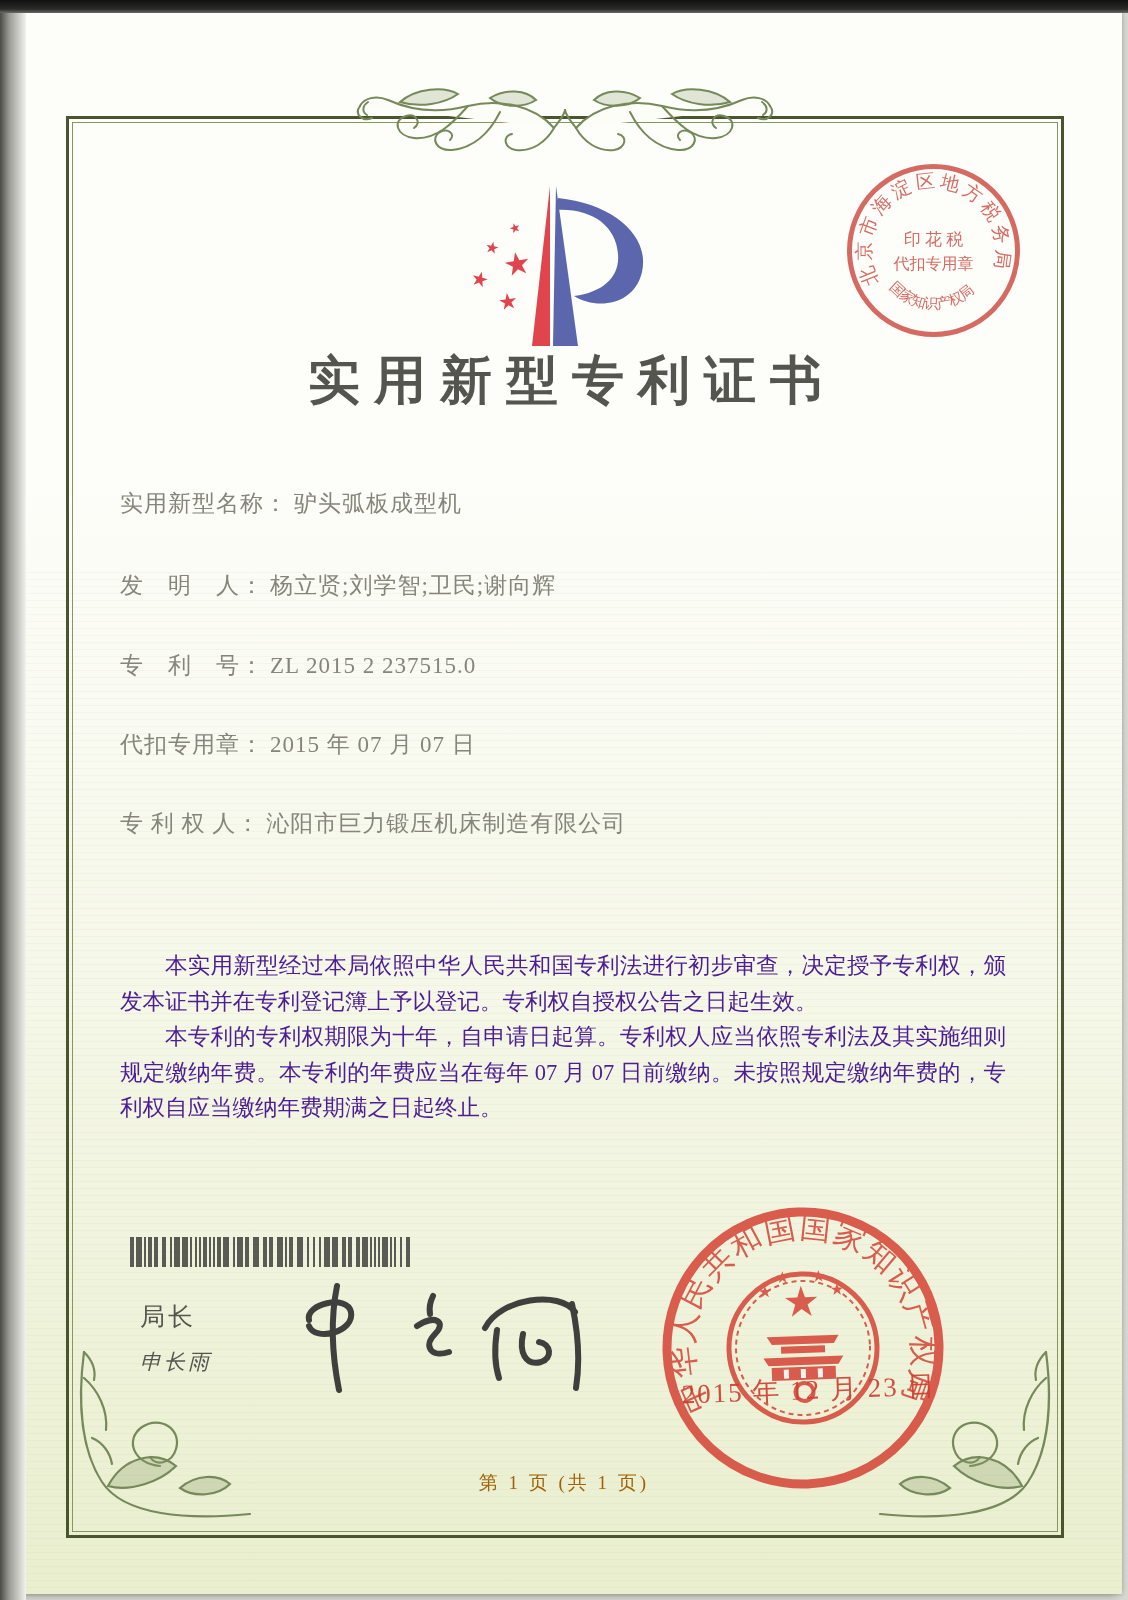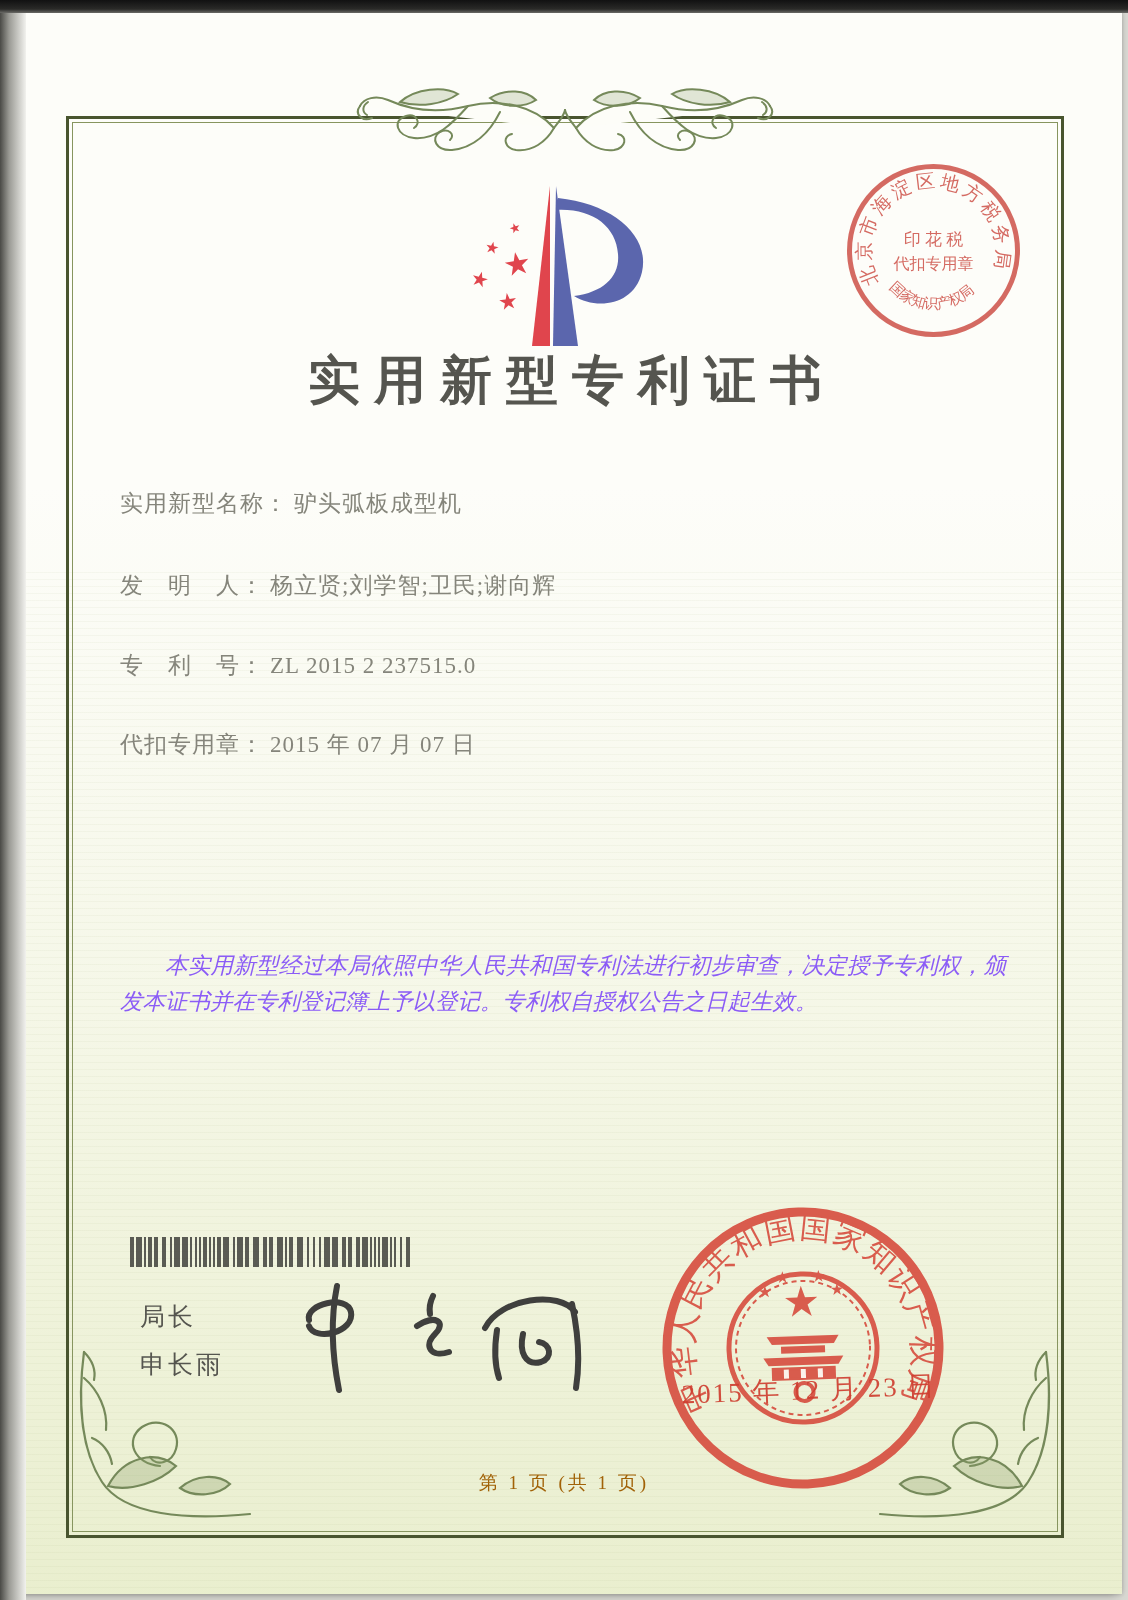--- a/index.html
+++ b/index.html
@@ -160,6 +160,9 @@
   </div>
   <div class="frow" style="top:717px;">
     <span class="flabel">代扣专用章：</span><span class="fvalue">2015 年 07 月 07 日</span>
+  </div>
+  <div class="frow" style="top:796px;">
+    <span class="flabel">专 利 权 人：</span><span class="fvalue">沁阳市巨力锻压机床制造有限公司</span>
   </div>
 
   <div class="paras">

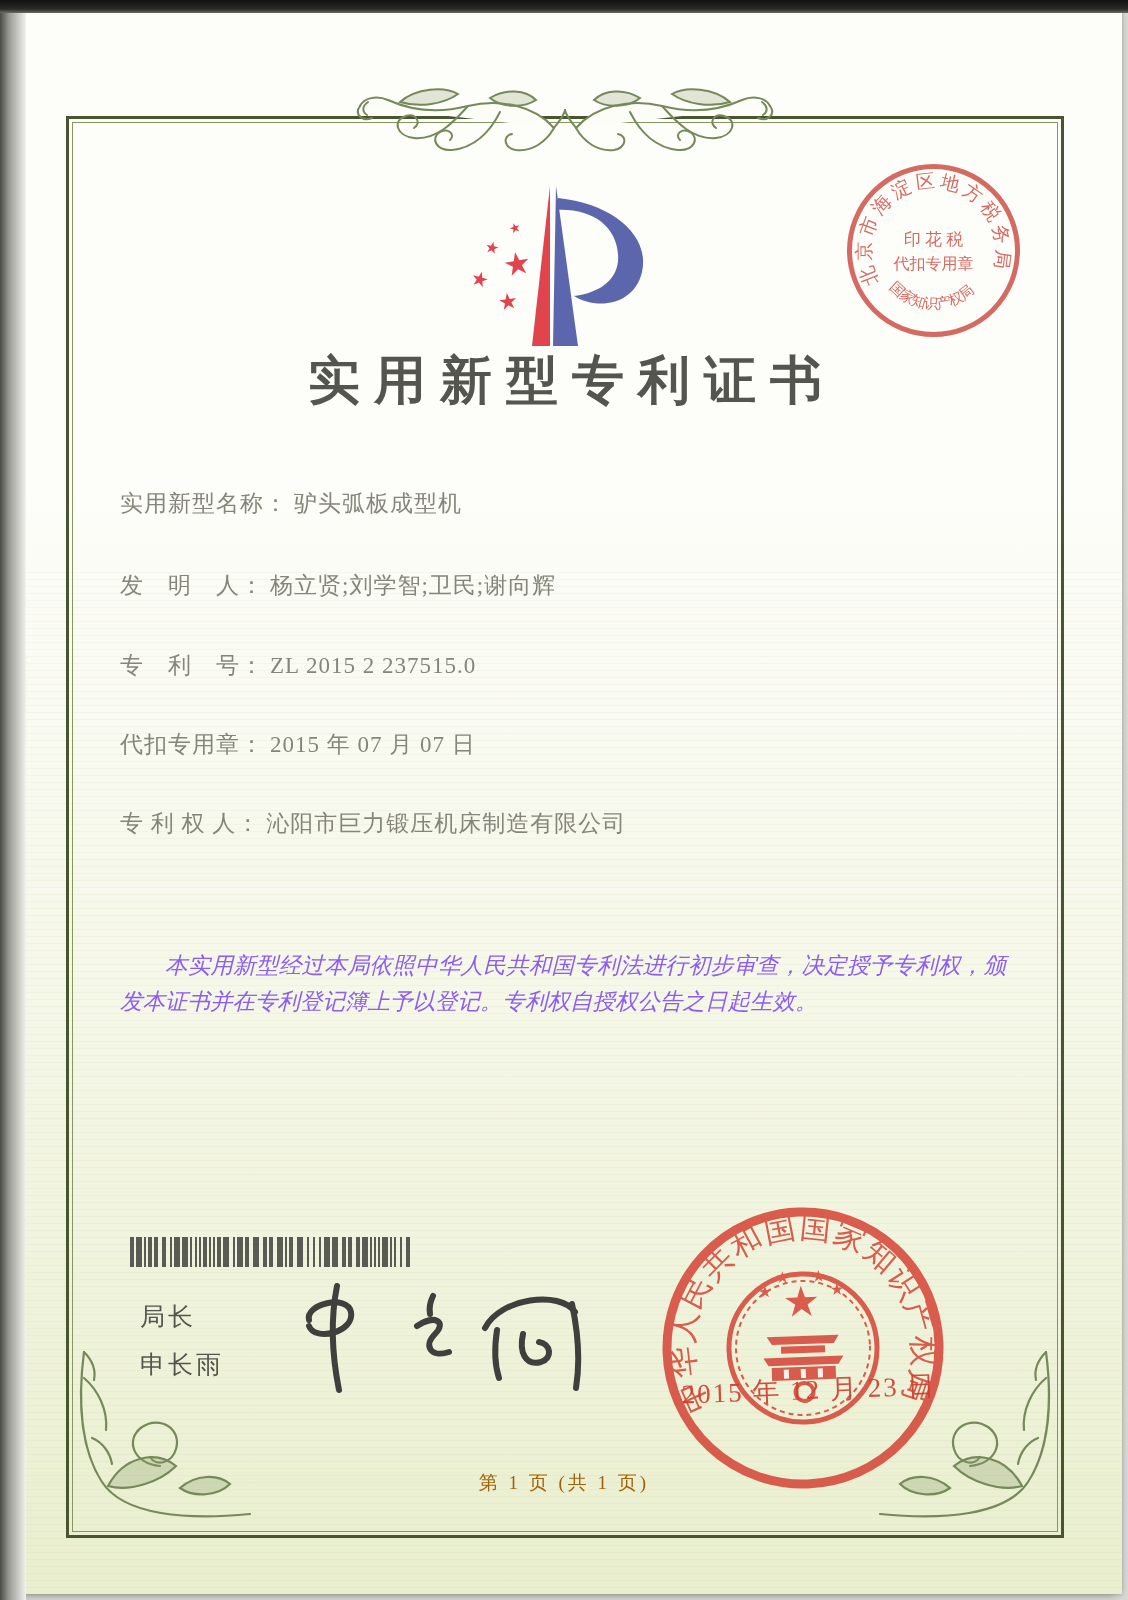--- a/index.html
+++ b/index.html
@@ -45,7 +45,7 @@
   .frow .fvalue{margin-left:6px;}
   
   .paras{position:absolute;left:98px;top:936px;width:886px;font-size:22.5px;
-    line-height:35.5px;color:#8b5cf6;text-align:justify;font-style:italic;}
+    line-height:35.5px;color:#4c1d95;text-align:justify;}
   .paras p{margin:0;text-indent:2em;}
   
   .barcode{position:absolute;left:108px;top:1225px;width:284px;height:30px;

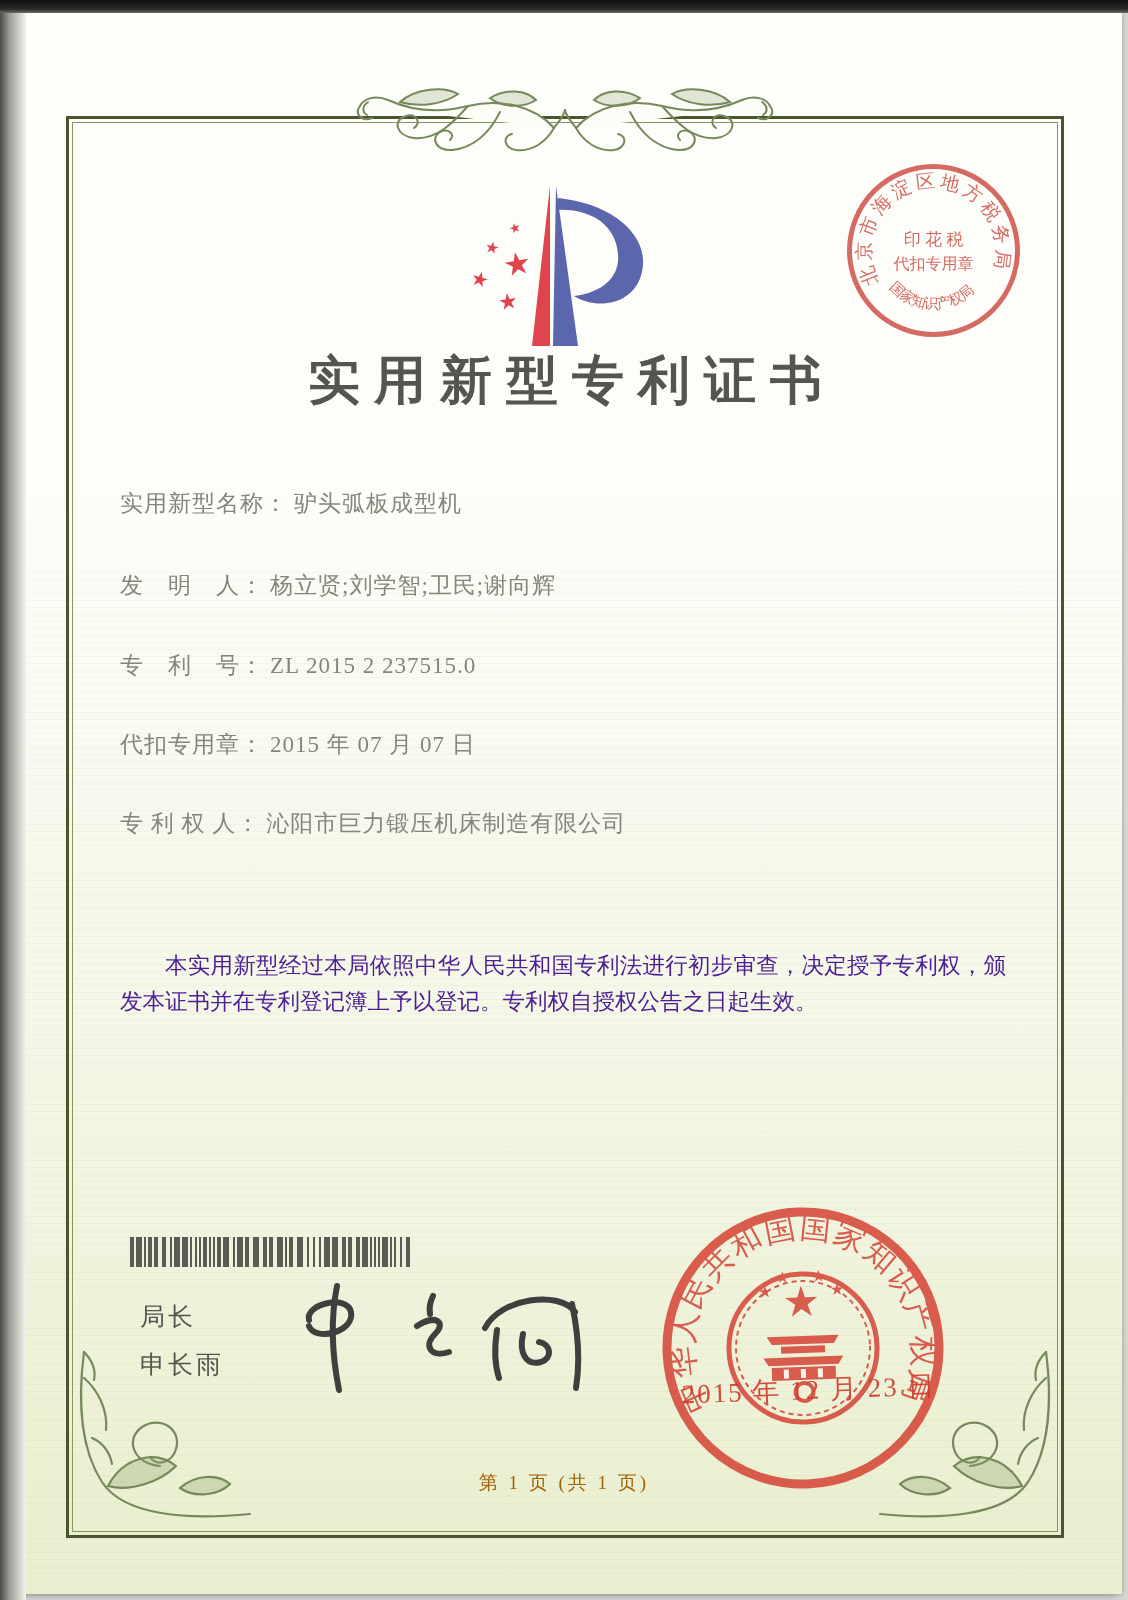--- a/index.html
+++ b/index.html
@@ -167,6 +167,7 @@
 
   <div class="paras">
     <p>本实用新型经过本局依照中华人民共和国专利法进行初步审查，决定授予专利权，颁发本证书并在专利登记簿上予以登记。专利权自授权公告之日起生效。</p>
+    <p>本专利的专利权期限为十年，自申请日起算。专利权人应当依照专利法及其实施细则规定缴纳年费。本专利的年费应当在每年 07 月 07 日前缴纳。未按照规定缴纳年费的，专利权自应当缴纳年费期满之日起终止。</p>
   </div>
 
   <div class="barcode" id="barcode">

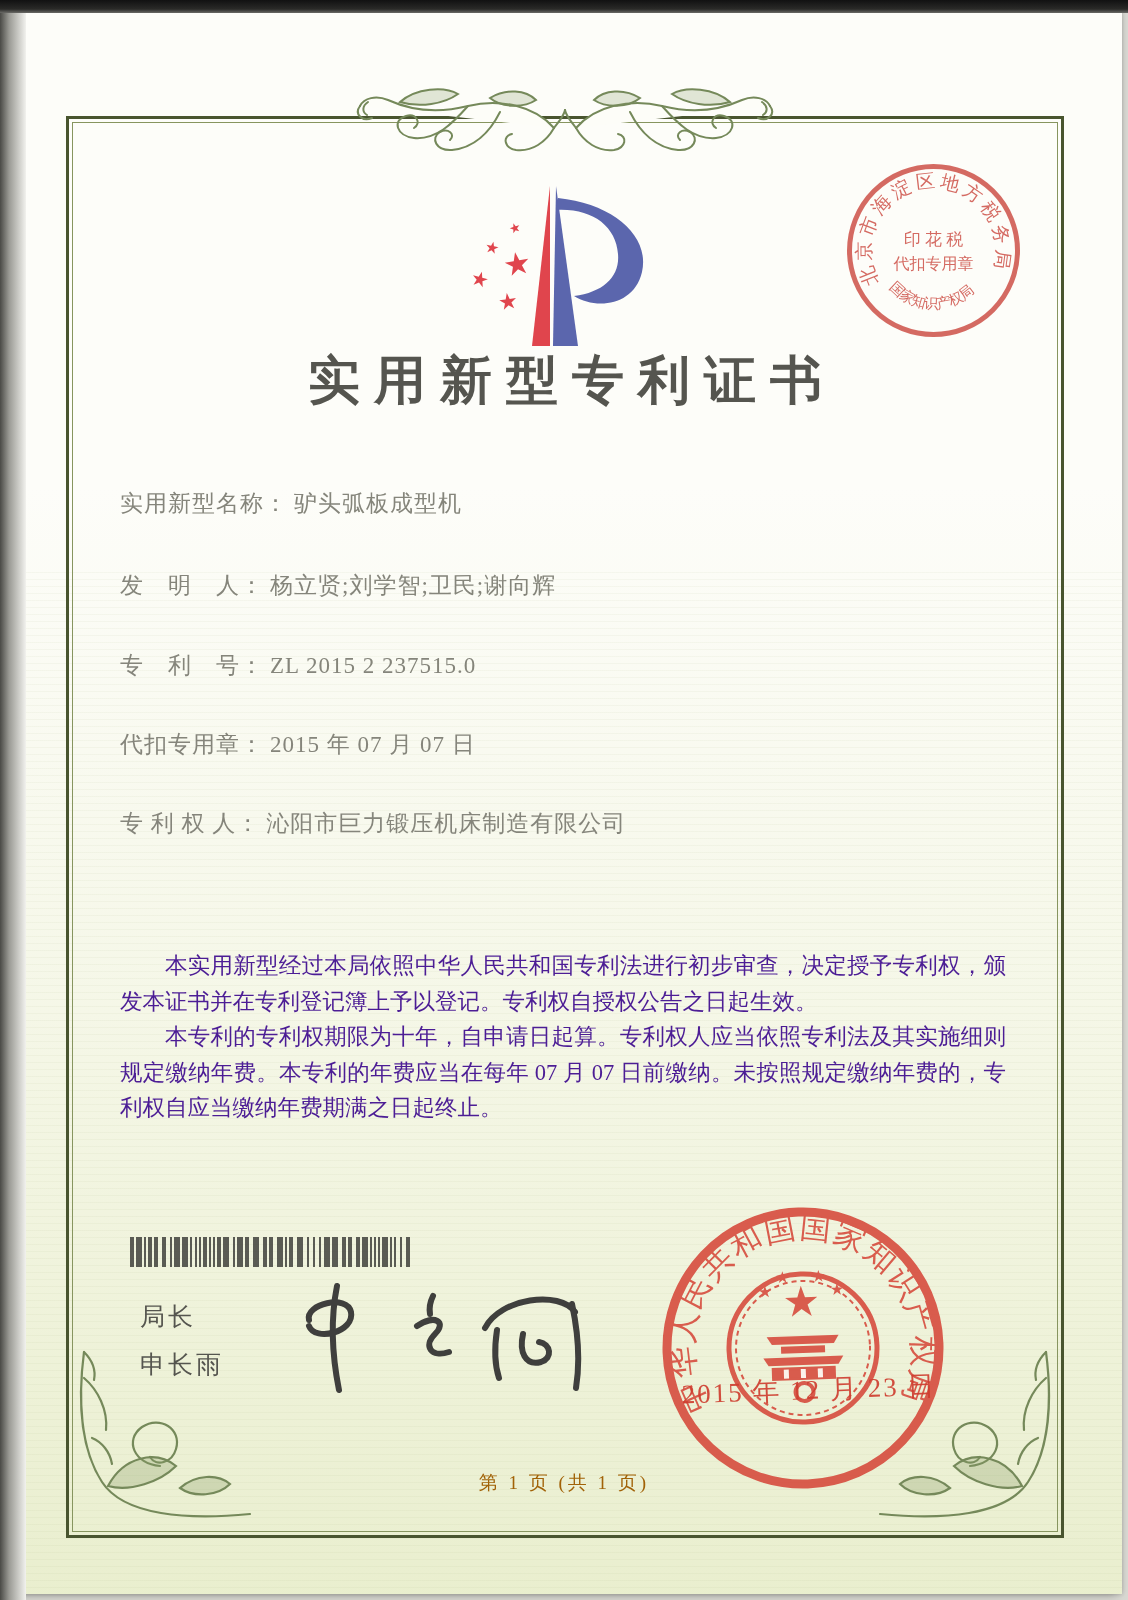--- a/index.html
+++ b/index.html
@@ -53,8 +53,8 @@
   .barcode i{display:block;height:100%;}
   .signer-role{position:absolute;left:118px;top:1288px;font-size:25px;color:#55554f;
     letter-spacing:3px;}
-  .signer-name{position:absolute;left:118px;top:1336px;font-size:25px;color:#55554f;
-    letter-spacing:3px;}
+  .signer-name{position:absolute;left:118px;top:1336px;font-size:21px;color:#55554f;
+    letter-spacing:3px;font-style:italic;}
   .signature{position:absolute;left:263px;top:1256px;width:300px;height:135px;}
   .seal{position:absolute;left:633px;top:1188px;width:296px;height:296px;opacity:.88;
     transform:rotate(-2deg);}

